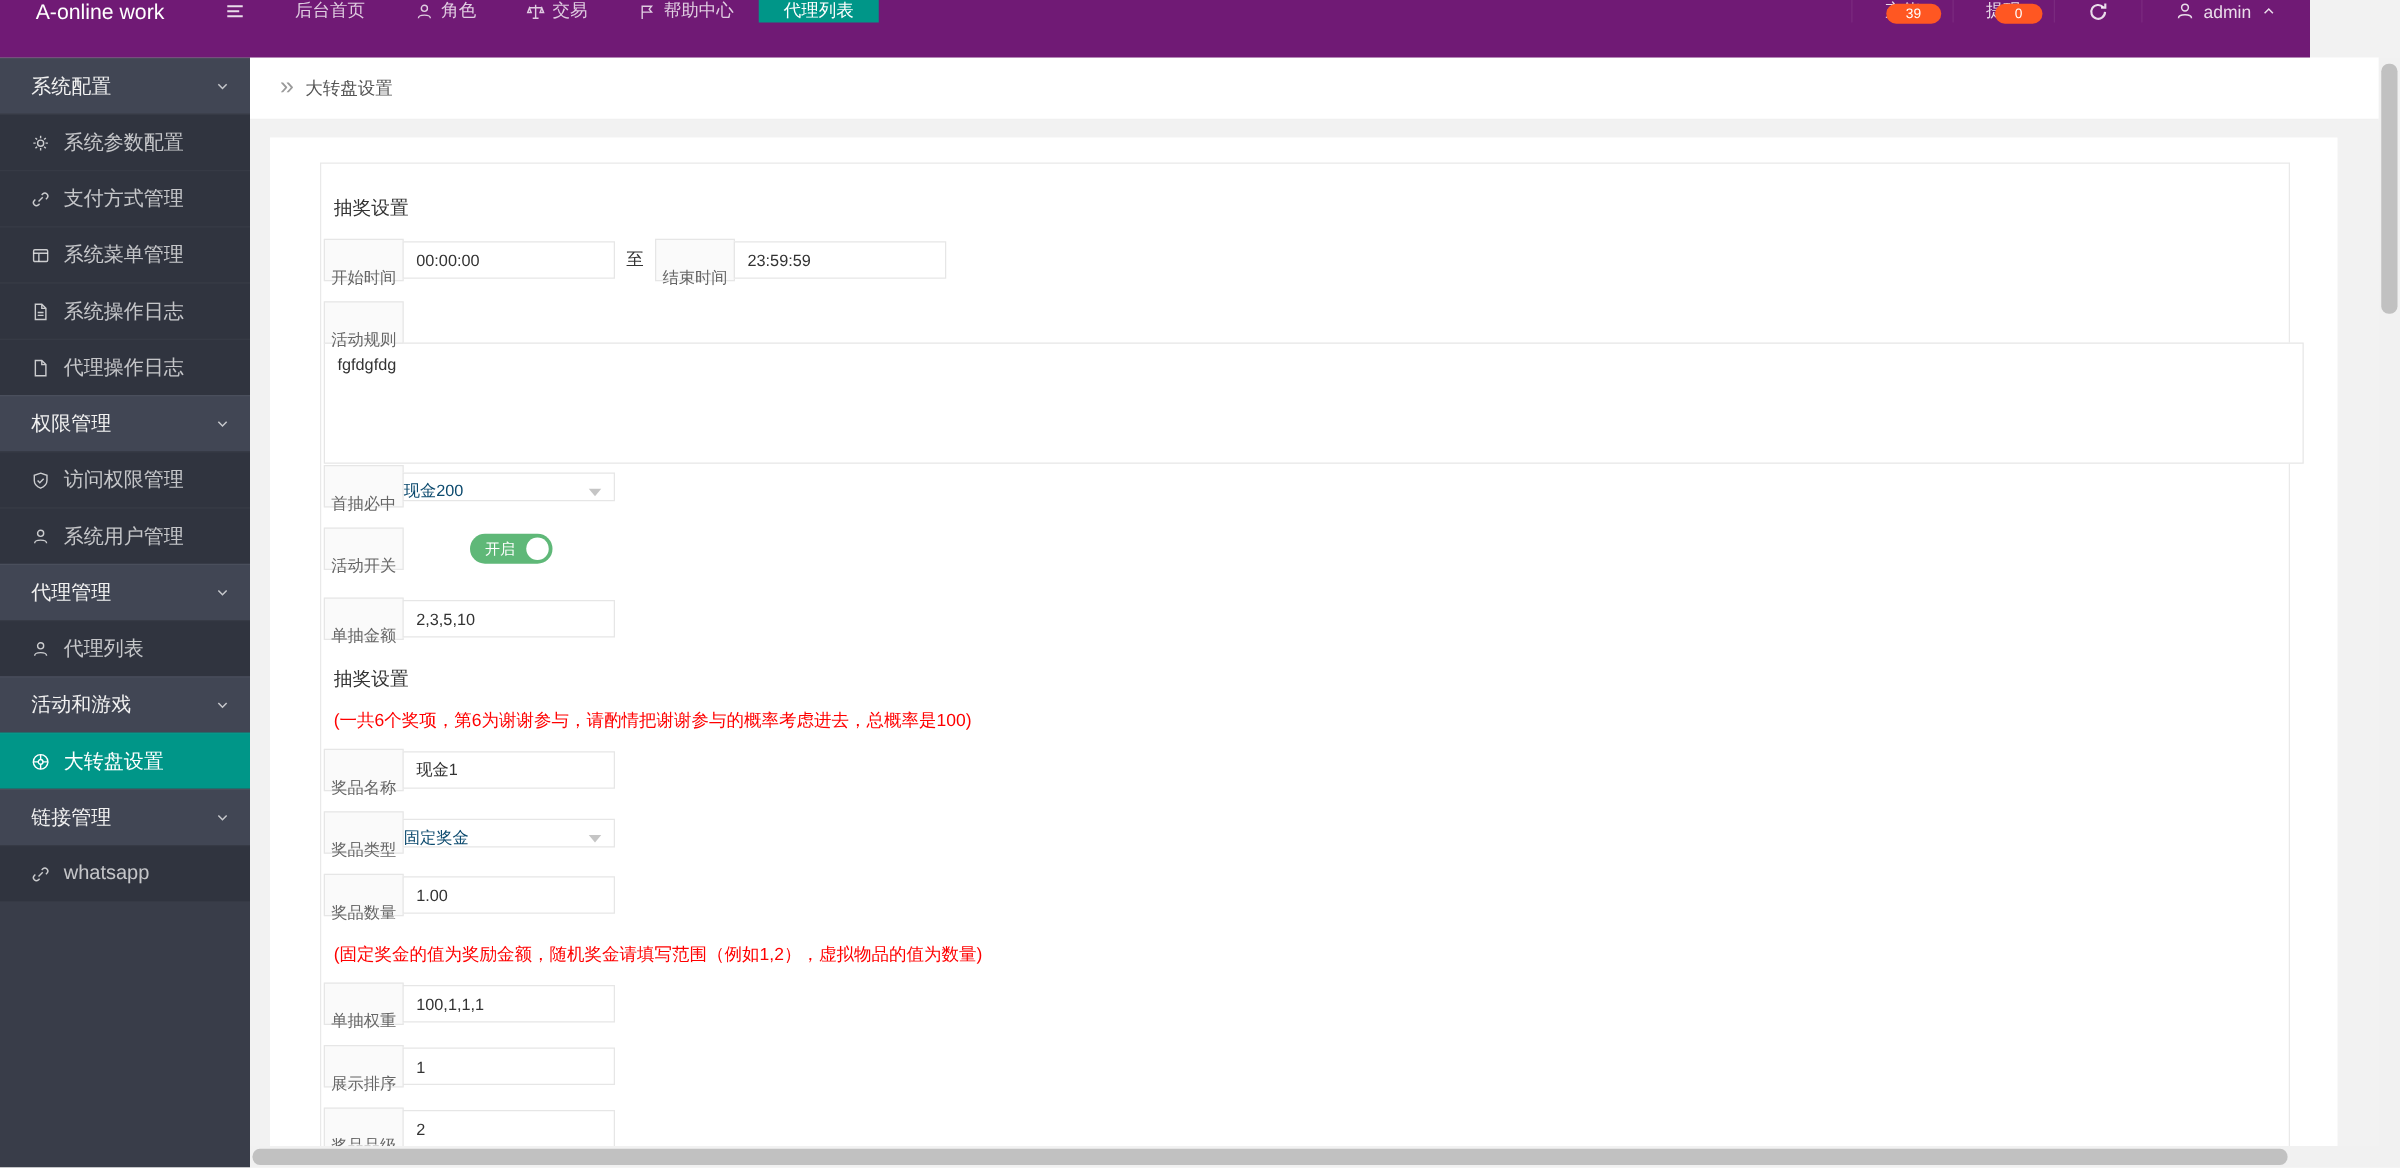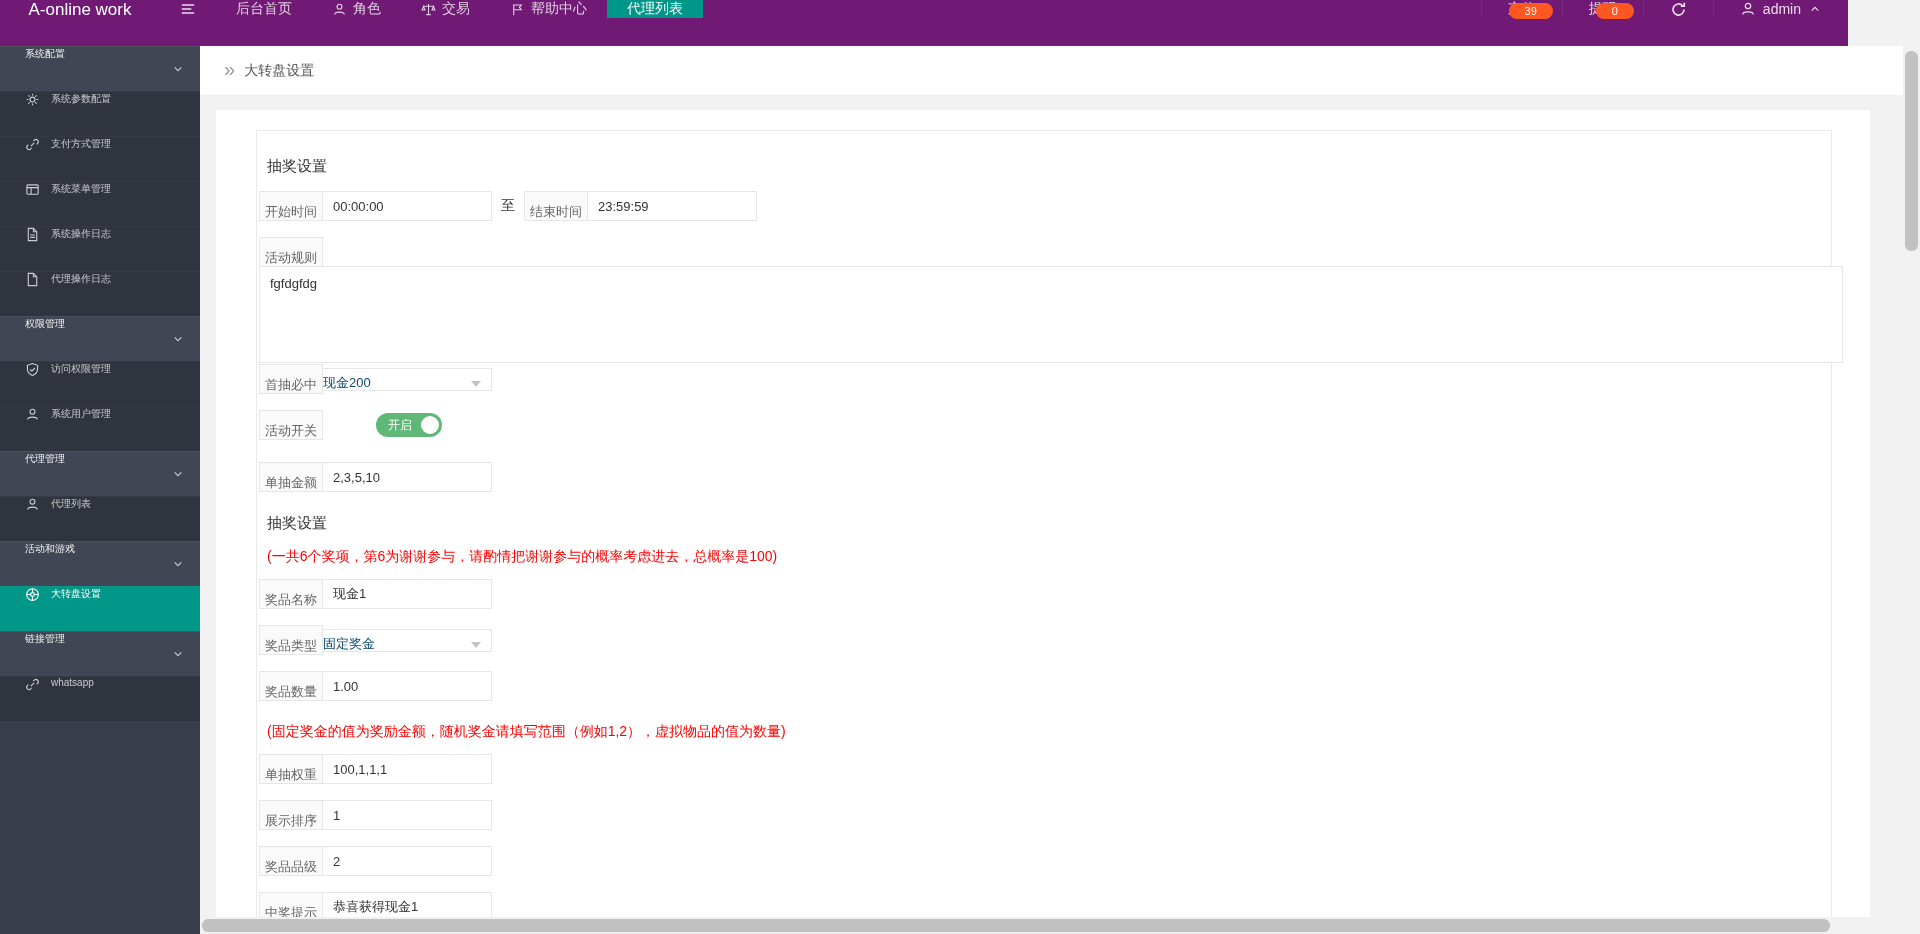--- a/index.html
+++ b/index.html
@@ -29,8 +29,8 @@
   
   .sidebar { position: absolute; top: 46px; left: 0; width: 200px; height: 888px;
     background: #393D49; overflow: hidden; }
-  .side-item { height: 45px; display: flex; gap: 11px;
-    padding-left: 25px; font-size: 10px; cursor: pointer; position: relative; }
+  .side-item { height: 45px; display: flex; align-items: center; gap: 11px;
+    padding-left: 25px; font-size: 16px; cursor: pointer; position: relative; }
   .side-section { background: #414654; color: #f1f1f1; border-top: 1px solid rgba(255,255,255,.05); }
   .side-section .chev { position: absolute; right: 15px; top: 15px; color: rgba(255,255,255,.7); }
   .side-child { background: #30343F; color: rgba(255,255,255,.72); border-top: 1px solid rgba(255,255,255,.03); }

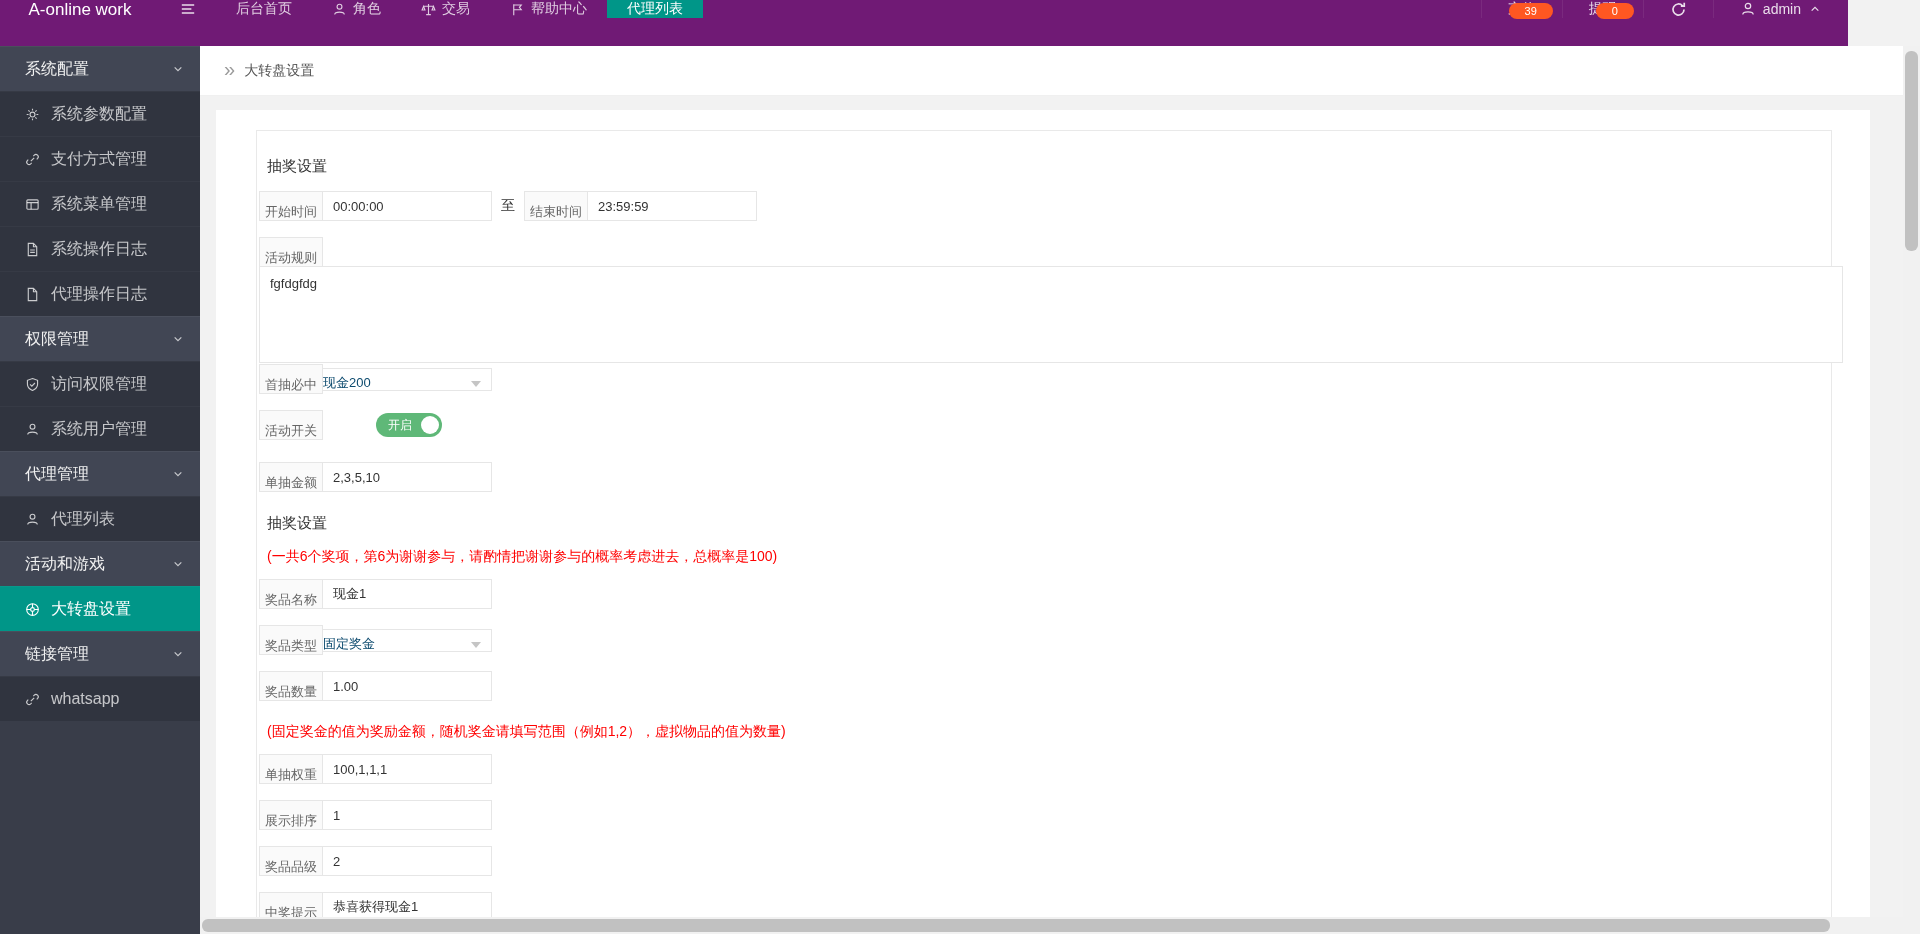--- a/index.html
+++ b/index.html
@@ -53,7 +53,7 @@
   .form-title { font-size: 15px; color: #333; margin: 2px 0 15px 8px; }
   .row { display: flex; align-items: center; margin-bottom: 16px; }
   .addon { height: 30px; line-height: 28px; border: 1px solid #e6e6e6; background: #fafafa;
-    color: #666; font-size: 13px; padding: 6px 5px; white-space: nowrap; font-family: Liberation Serif, serif; }
+    color: #666; font-size: 13px; padding: 16px 5px; white-space: nowrap; font-family: Liberation Serif, serif; }
   input.field { height: 30px; border: 1px solid #e6e6e6; margin-left: -1px; padding: 0 10px;
     font-size: 13px; color: #333; width: 170px; outline: none; font-family: inherit; background: #fff; }
   .sep { margin: 0 9px; font-size: 14px; color: #333; }

